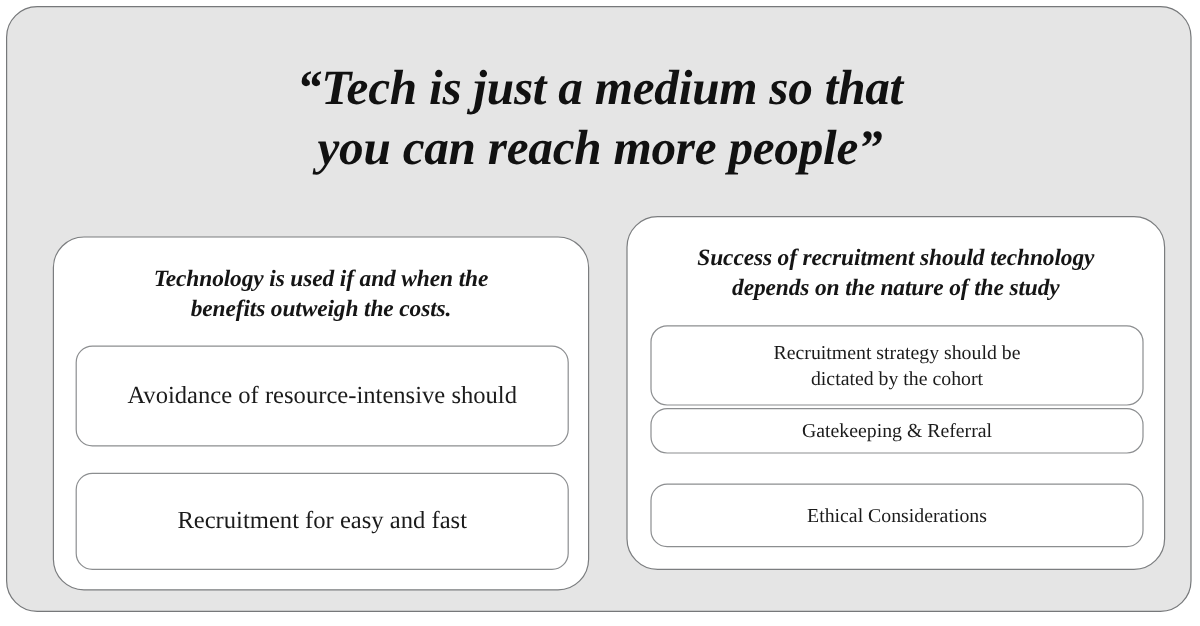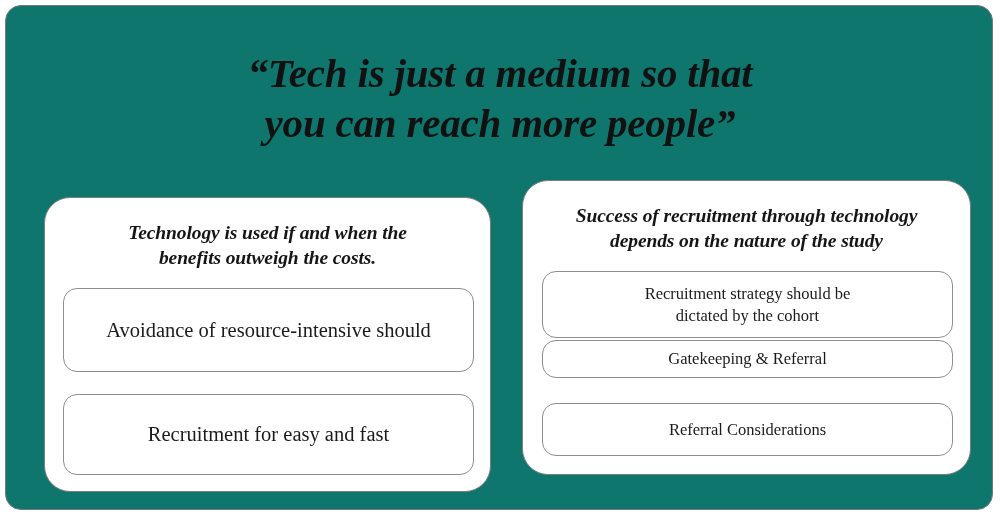--- a/index.html
+++ b/index.html
@@ -32,8 +32,8 @@
     height: 505px;
     box-sizing: border-box;
     border: 1.6px solid #76787a;
-    border-radius: 16px;
-    background: #0f766e;
+    border-radius: 26px;
+    background: #e5e5e5;
   }
 
   

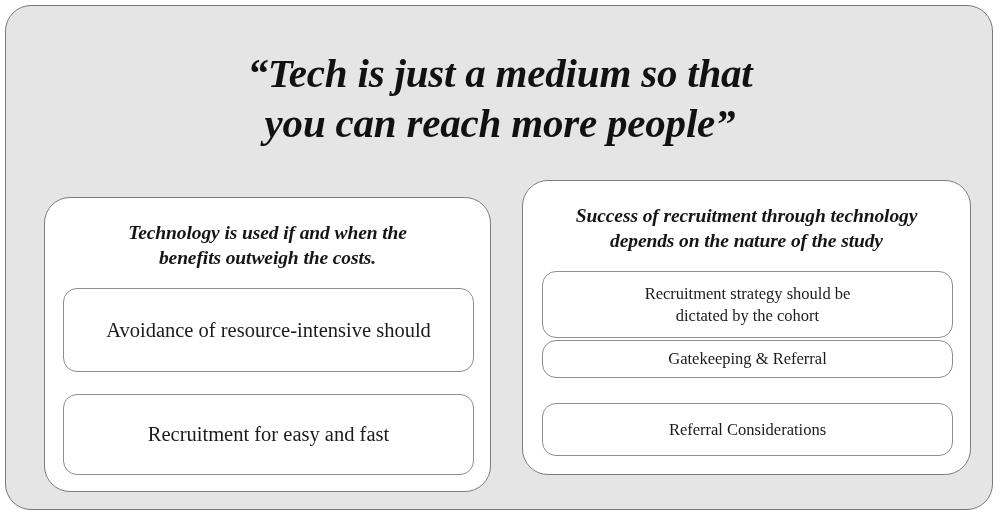--- a/index.html
+++ b/index.html
@@ -152,7 +152,7 @@
     </div>
 
     <div class="panel panel-right">
-      <div class="panel-heading">Success of recruitment through technology
+      <div class="panel-heading">Success of recruitment should technology
 depends on the nature of the study</div>
 
       <div class="item-box item-right-0">

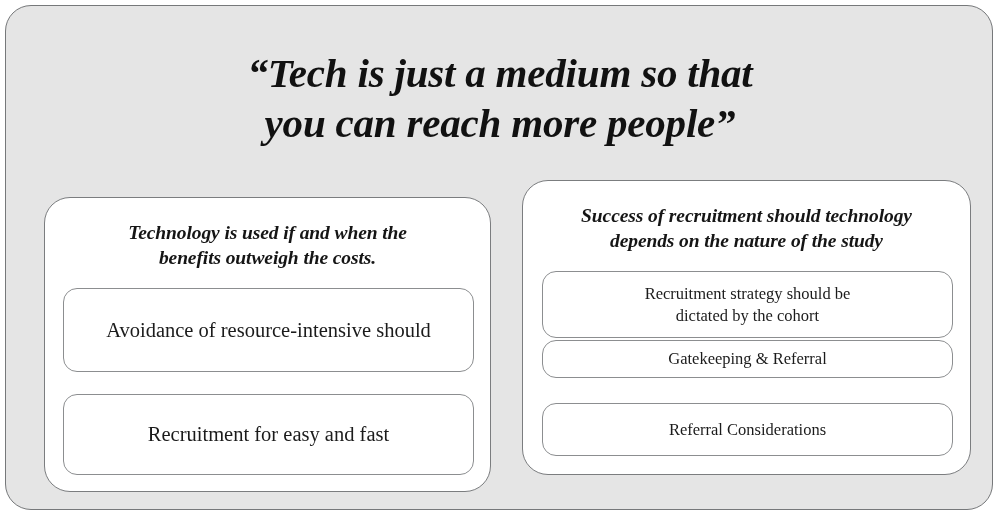--- a/index.html
+++ b/index.html
@@ -165,7 +165,7 @@
       </div>
 
       <div class="item-box item-right-2">
-        <span class="item-label">Referral Considerations</span>
+        <span class="item-label">Ethical Considerations</span>
       </div>
     </div>
 

